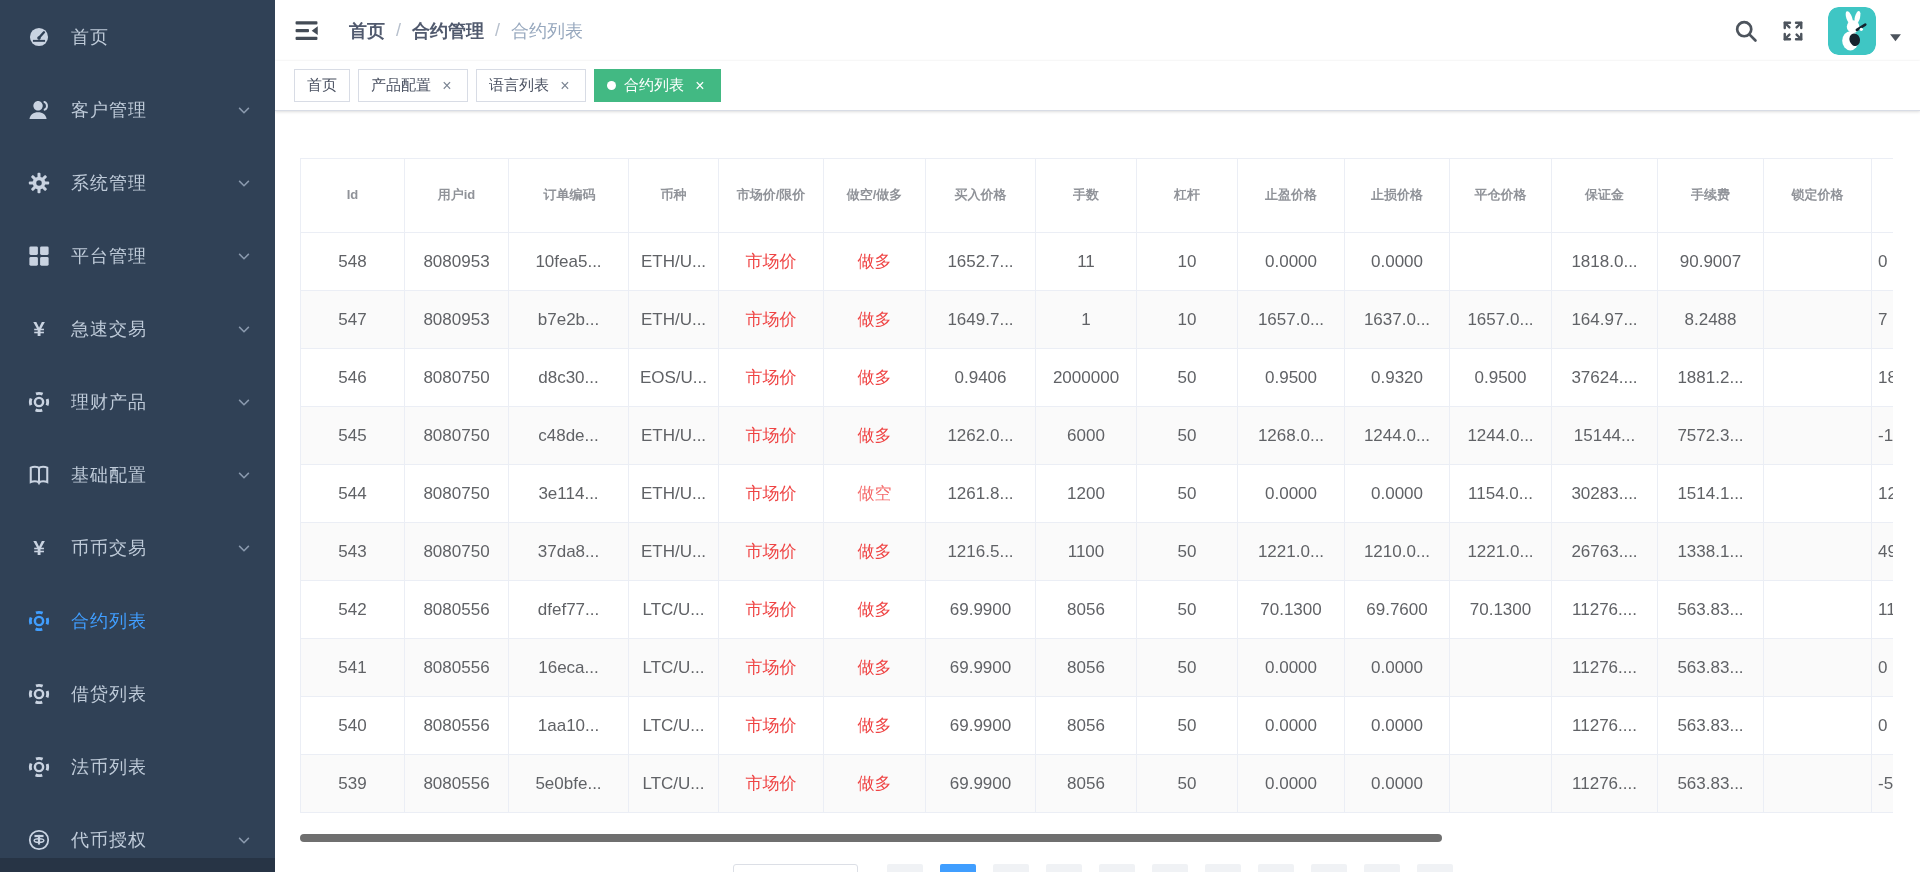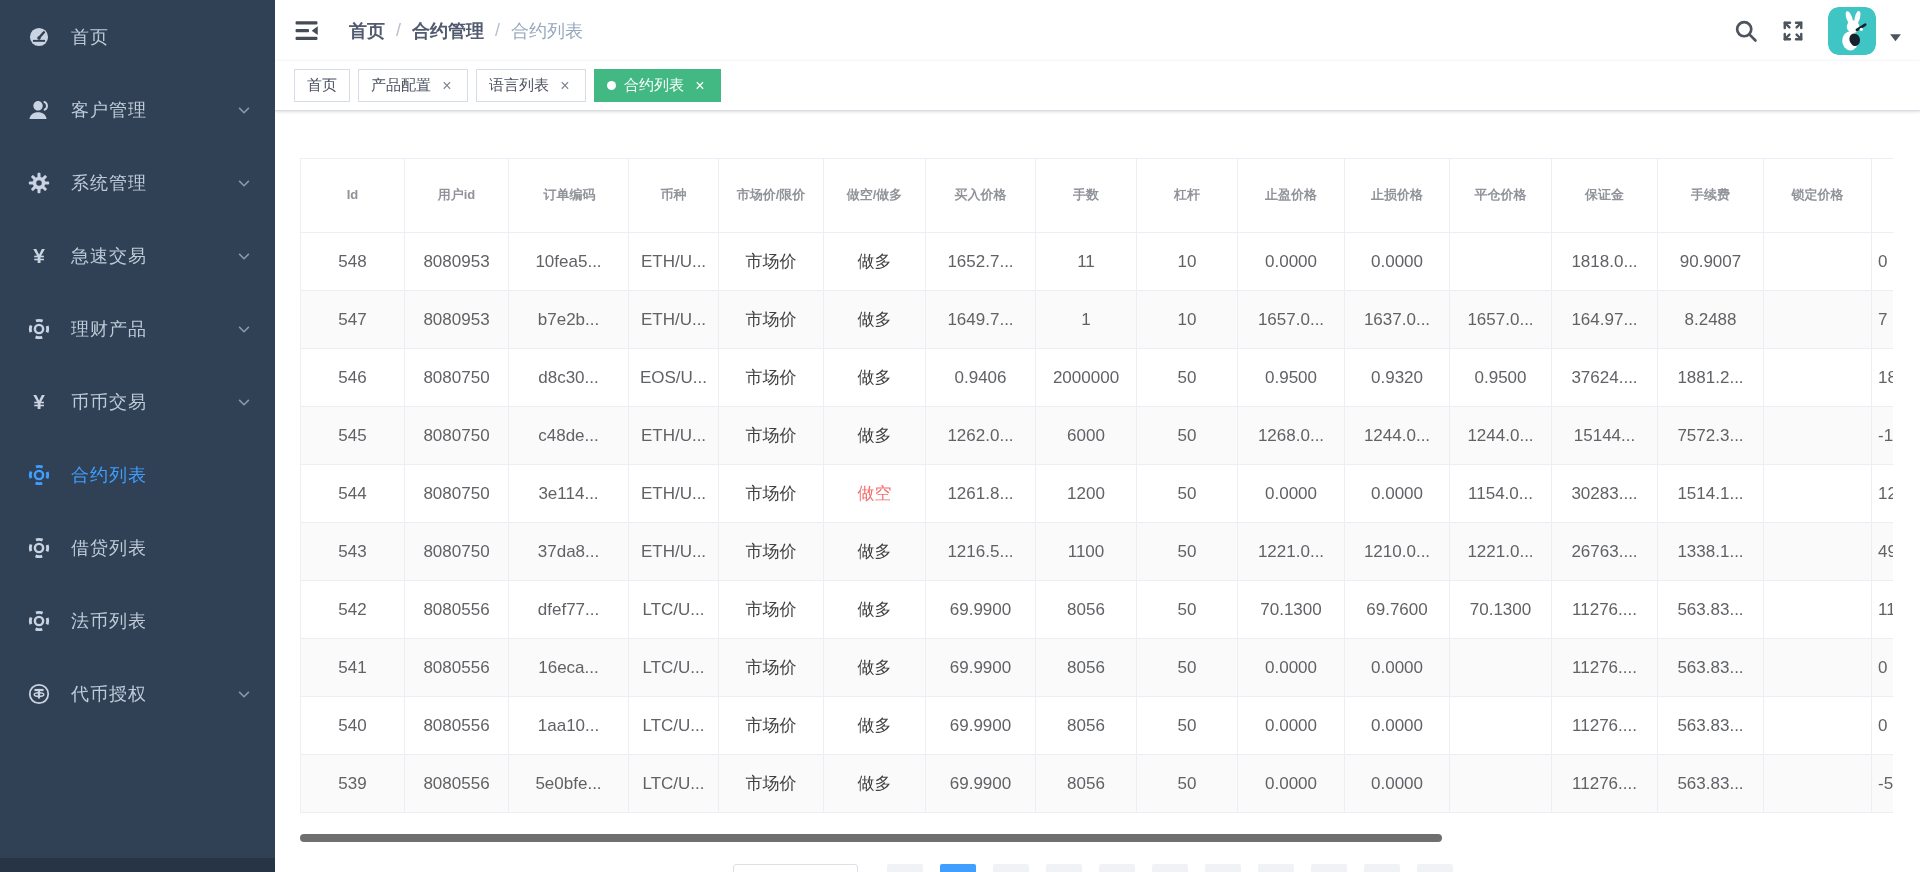--- a/index.html
+++ b/index.html
@@ -122,6 +122,22 @@
           </svg>
         </span>
         <span class="s-label">系统管理</span>
+        <span class="s-chev">
+          <svg viewBox="0 0 13 13" fill="none" stroke="currentColor" stroke-width="1.4">
+            <polyline points="2,4.5 6.5,9 11,4.5"></polyline>
+          </svg>
+        </span>
+      </div>
+      <div class="side-item">
+        <span class="s-icon">
+          <svg viewBox="0 0 16 16" fill="currentColor">
+            <rect x="1" y="1" width="6.2" height="6.2" rx="1"></rect>
+            <rect x="8.8" y="1" width="6.2" height="6.2" rx="1"></rect>
+            <rect x="1" y="8.8" width="6.2" height="6.2" rx="1"></rect>
+            <rect x="8.8" y="8.8" width="6.2" height="6.2" rx="1"></rect>
+          </svg>
+        </span>
+        <span class="s-label">平台管理</span>
         <span class="s-chev">
           <svg viewBox="0 0 13 13" fill="none" stroke="currentColor" stroke-width="1.4">
             <polyline points="2,4.5 6.5,9 11,4.5"></polyline>

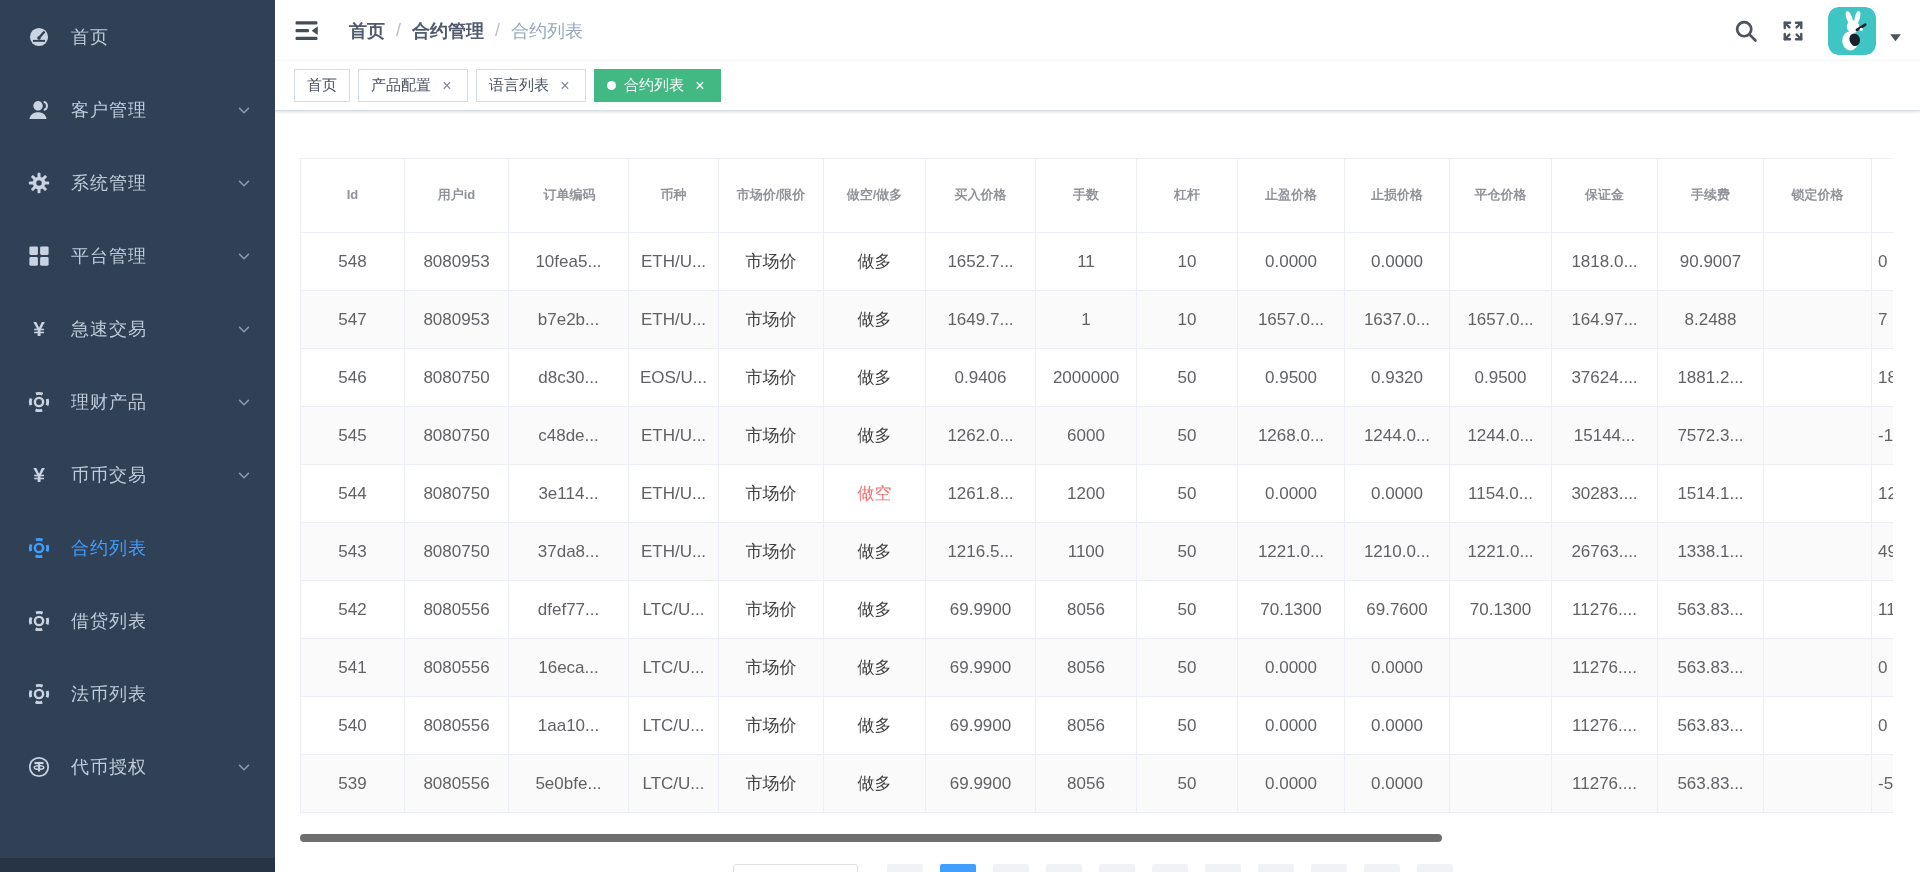--- a/index.html
+++ b/index.html
@@ -59,7 +59,7 @@
      background:#fff;white-space:normal}
   td{height:58px;font-size:17px;color:#606266;white-space:nowrap;overflow:hidden;padding:0 4px}
   tbody tr:nth-child(even) td{background:#fafafa}
-  td.green{color:#404040}
+  td.green{color:#ef4444}
   td.red{color:#f56c6c}
   td.pnl-cell{text-align:left;padding-left:6px}
 

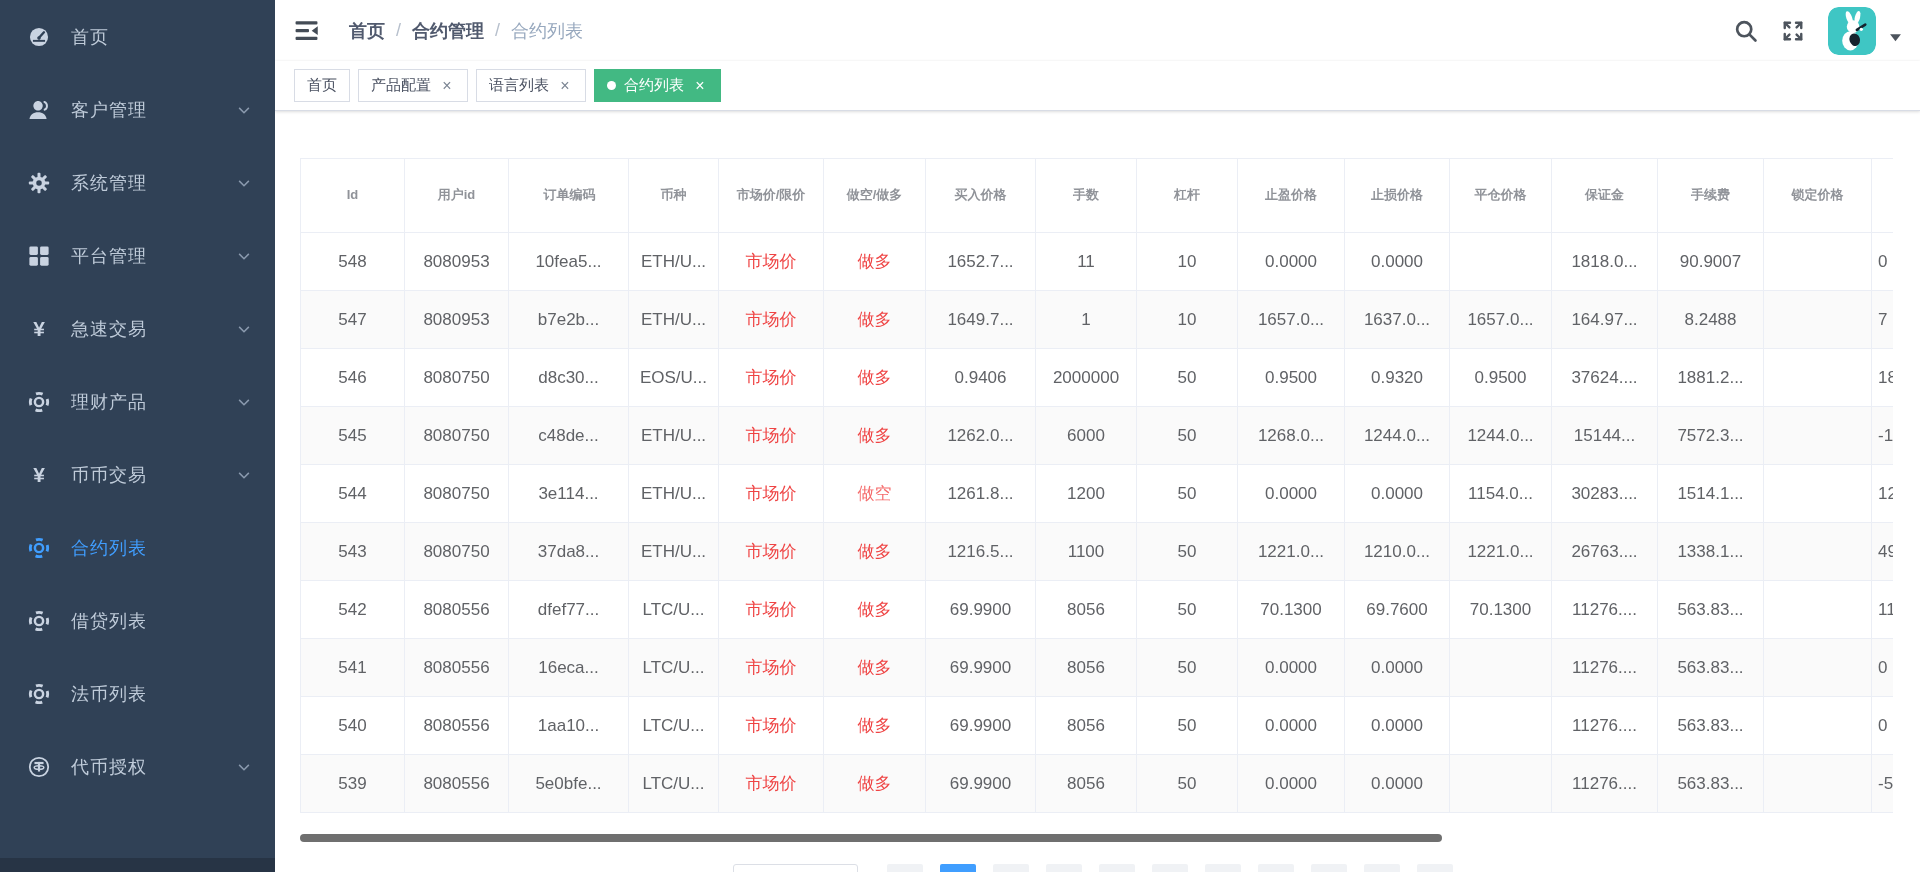--- a/index.html
+++ b/index.html
@@ -163,6 +163,20 @@
           </svg>
         </span>
         <span class="s-label">理财产品</span>
+        <span class="s-chev">
+          <svg viewBox="0 0 13 13" fill="none" stroke="currentColor" stroke-width="1.4">
+            <polyline points="2,4.5 6.5,9 11,4.5"></polyline>
+          </svg>
+        </span>
+      </div>
+      <div class="side-item">
+        <span class="s-icon">
+          <svg viewBox="0 0 16 16" fill="none" stroke="currentColor" stroke-width="1.5">
+            <path d="M2 2.6c.9-.4 1.9-.6 3-.6 1.5 0 2.6.4 3 1.2.4-.8 1.5-1.2 3-1.2 1.1 0 2.1.2 3 .6v10.6c-.9-.4-1.9-.6-3-.6-1.5 0-2.6.4-3 1.2-.4-.8-1.5-1.2-3-1.2-1.1 0-2.1.2-3 .6z"></path>
+            <path d="M8 3.2v10.4"></path>
+          </svg>
+        </span>
+        <span class="s-label">基础配置</span>
         <span class="s-chev">
           <svg viewBox="0 0 13 13" fill="none" stroke="currentColor" stroke-width="1.4">
             <polyline points="2,4.5 6.5,9 11,4.5"></polyline>

